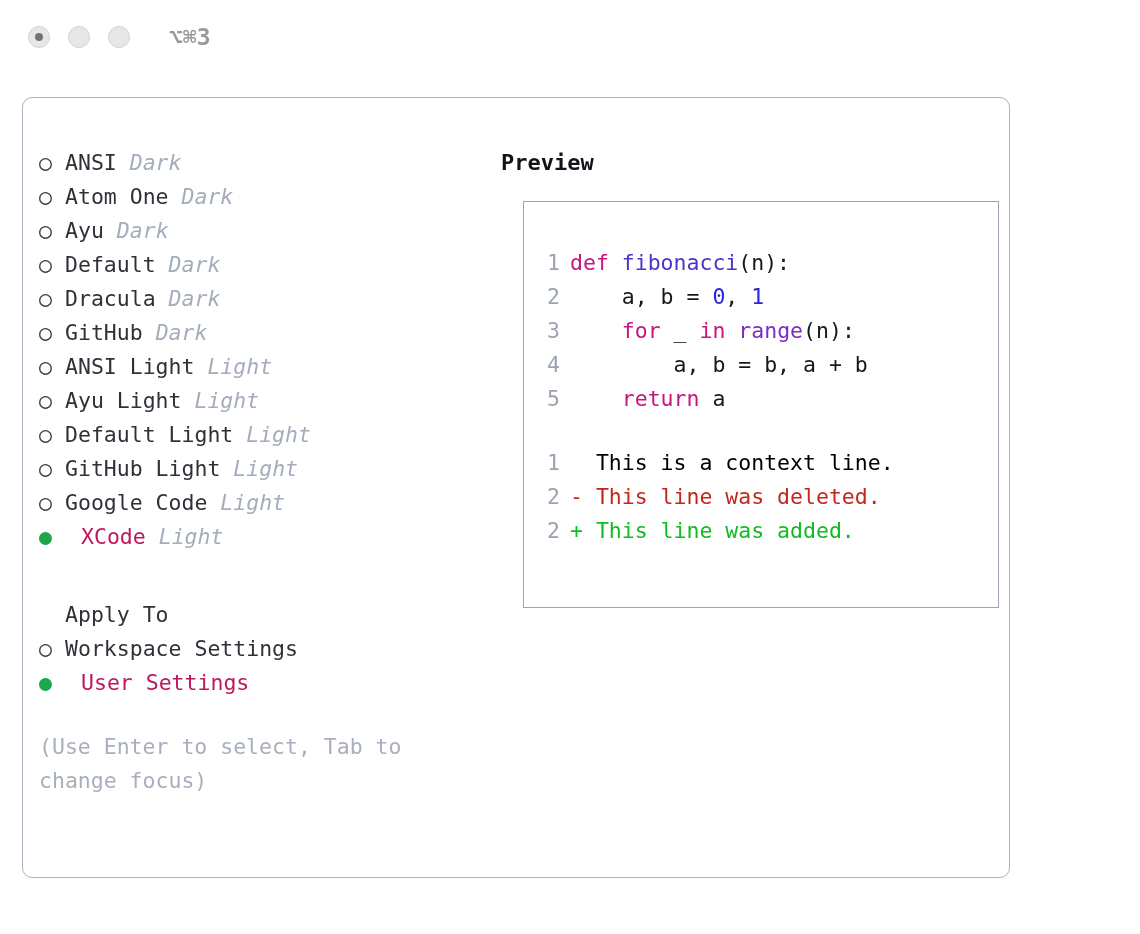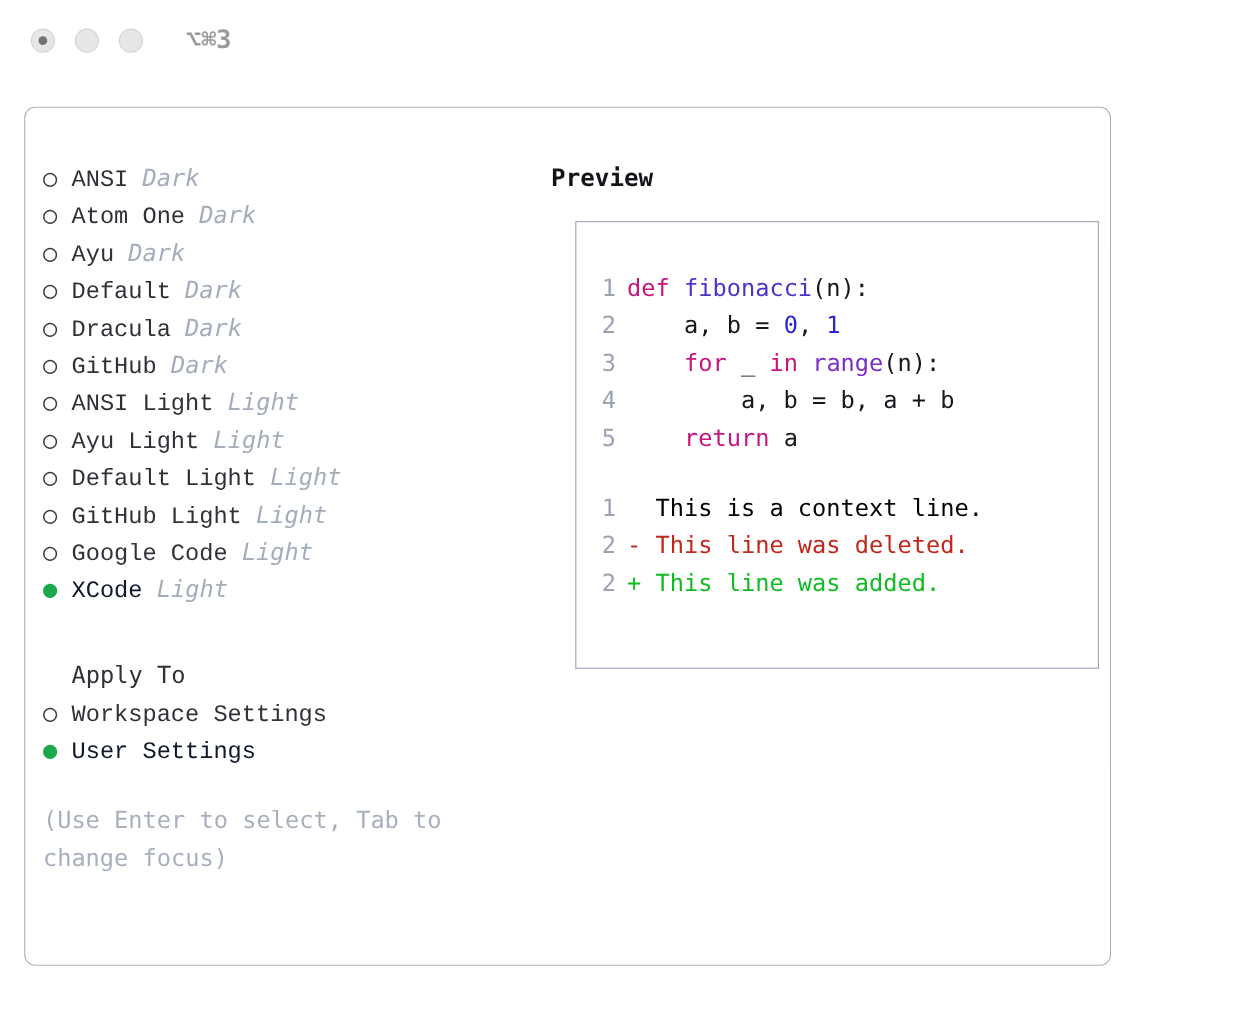--- a/index.html
+++ b/index.html
@@ -97,7 +97,7 @@
     color: #111418;
     font-size: 22px;
   }
-  .row .name { color: #2e3238; font-family: Liberation Mono, monospace; }
+  .row .name { color: #2e3238; }
   .row.selected .name { color: #0f172a; }
   .row .kind { color: #a4adbb; font-style: italic; }
 

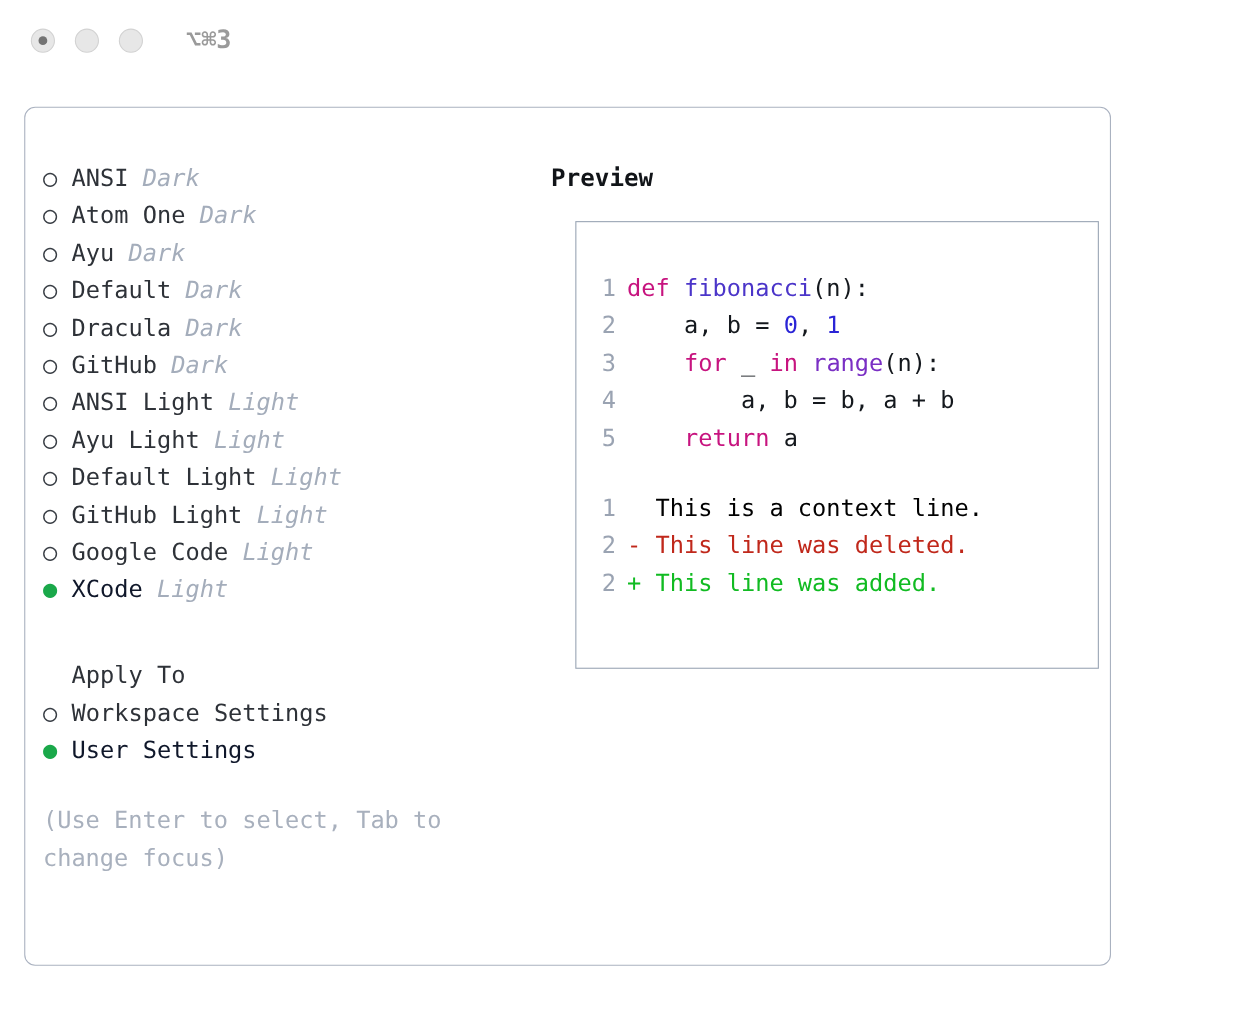--- a/index.html
+++ b/index.html
@@ -98,7 +98,7 @@
     font-size: 22px;
   }
   .row .name { color: #2e3238; }
-  .row.selected .name { color: #0f172a; }
+  .row.selected .name { color: #be185d; margin-left: 16px; }
   .row .kind { color: #a4adbb; font-style: italic; }
 
   .section-gap { height: 44px; }

